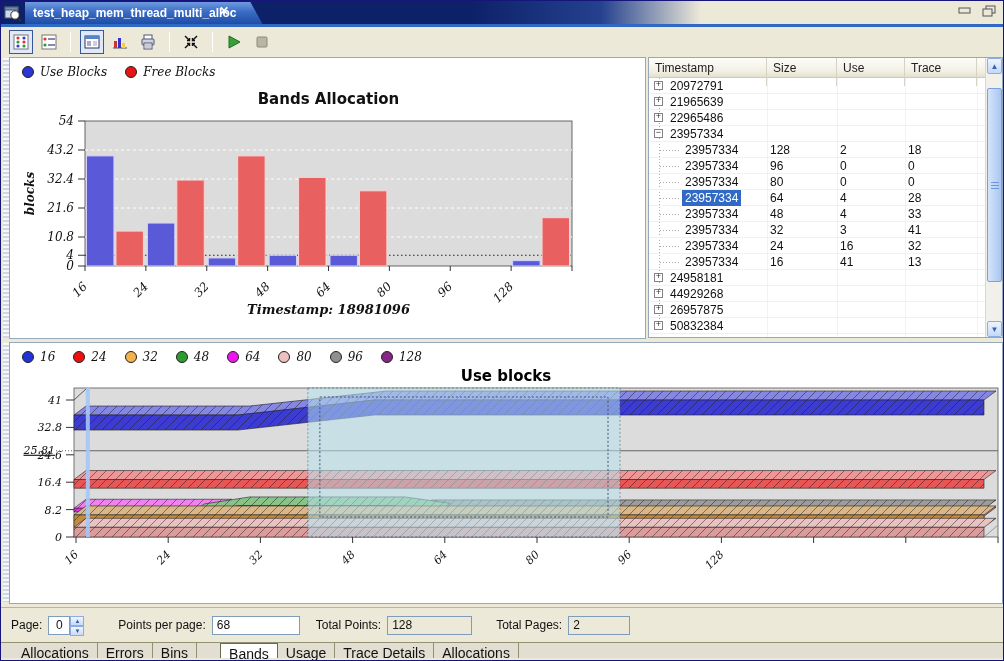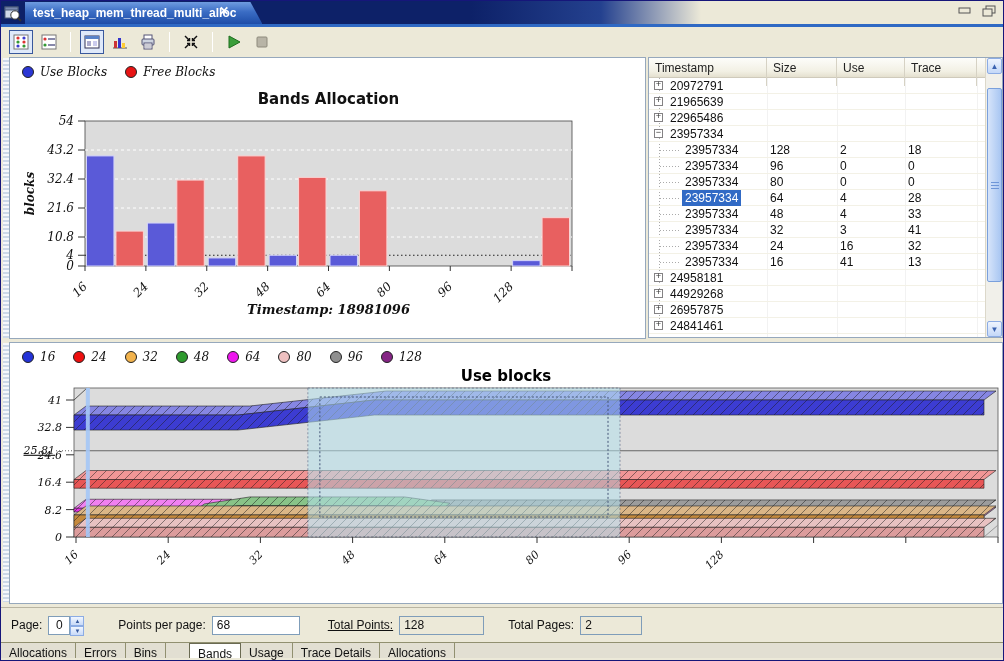--- a/index.html
+++ b/index.html
@@ -345,7 +345,7 @@
         </div>
         <div class="trow parent">
           <span class="expand-box">+</span>
-          <span class="cell ts-p">24841461</span>
+          <span class="cell ts-p">50832384</span>
         </div>
       </div>
     <div class="vscroll">

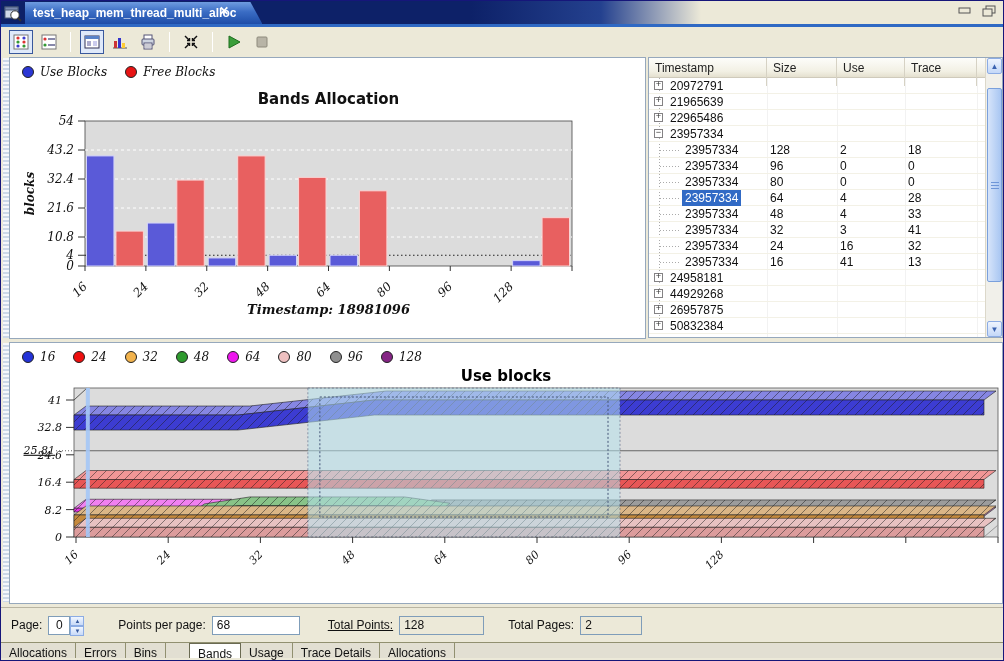--- a/index.html
+++ b/index.html
@@ -469,7 +469,7 @@
       </span>
     <label style="margin-left:32px;">Points per page:</label>
     <span class="field" style="width:88px;">68</span>
-    <label style="margin-left:28px;text-decoration:underline;">Total Points:</label>
+    <label style="margin-left:16px;">Total Points:</label>
     <span class="field ro" style="width:85px;">128</span>
     <label style="margin-left:24px;">Total Pages:</label>
     <span class="field ro" style="width:62px;">2</span>

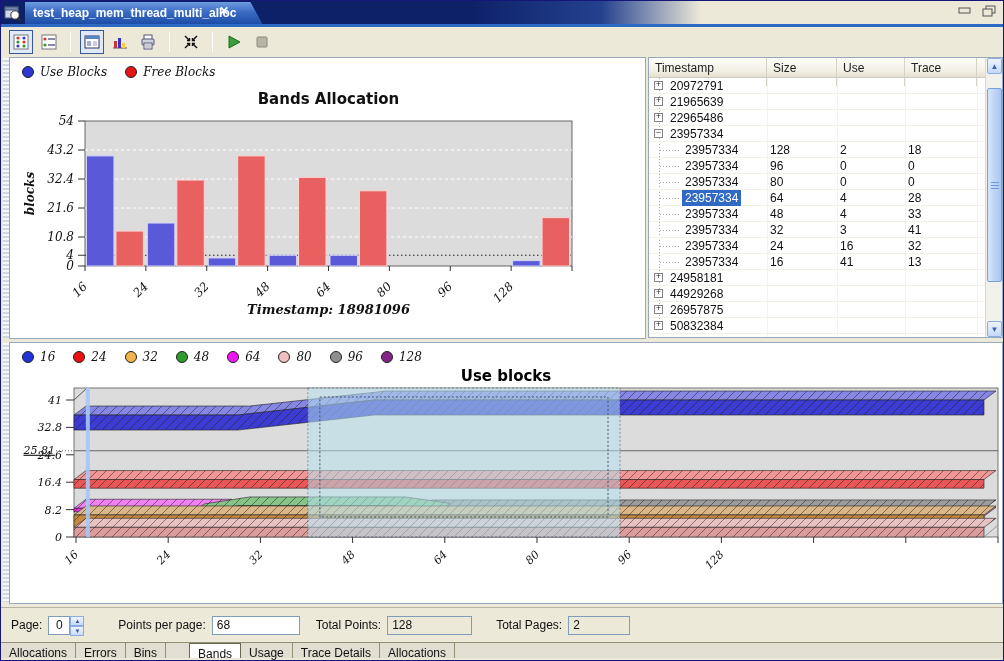--- a/index.html
+++ b/index.html
@@ -70,7 +70,7 @@
     font-size:6px;line-height:8px;text-align:center;color:#35589c;}
   
   .bottom-tabs{position:absolute;left:0;top:641px;width:100%;height:16px;background:#e2dfd2;
-    border-top:1px solid #919070;display:flex;font-size:12px;}
+    border-top:1px solid #919070;display:flex;font-size:14px;padding-left:12px;}
   .btab{padding:1px 8px 0 8px;line-height:18px;border-right:1px solid #919070;color:#111;}
   .btab.active{background:#fff;border:1px solid #6a6a52;border-bottom:none;margin-top:0;font-weight:normal;margin-left:23px;}
   svg text{user-select:none;}

